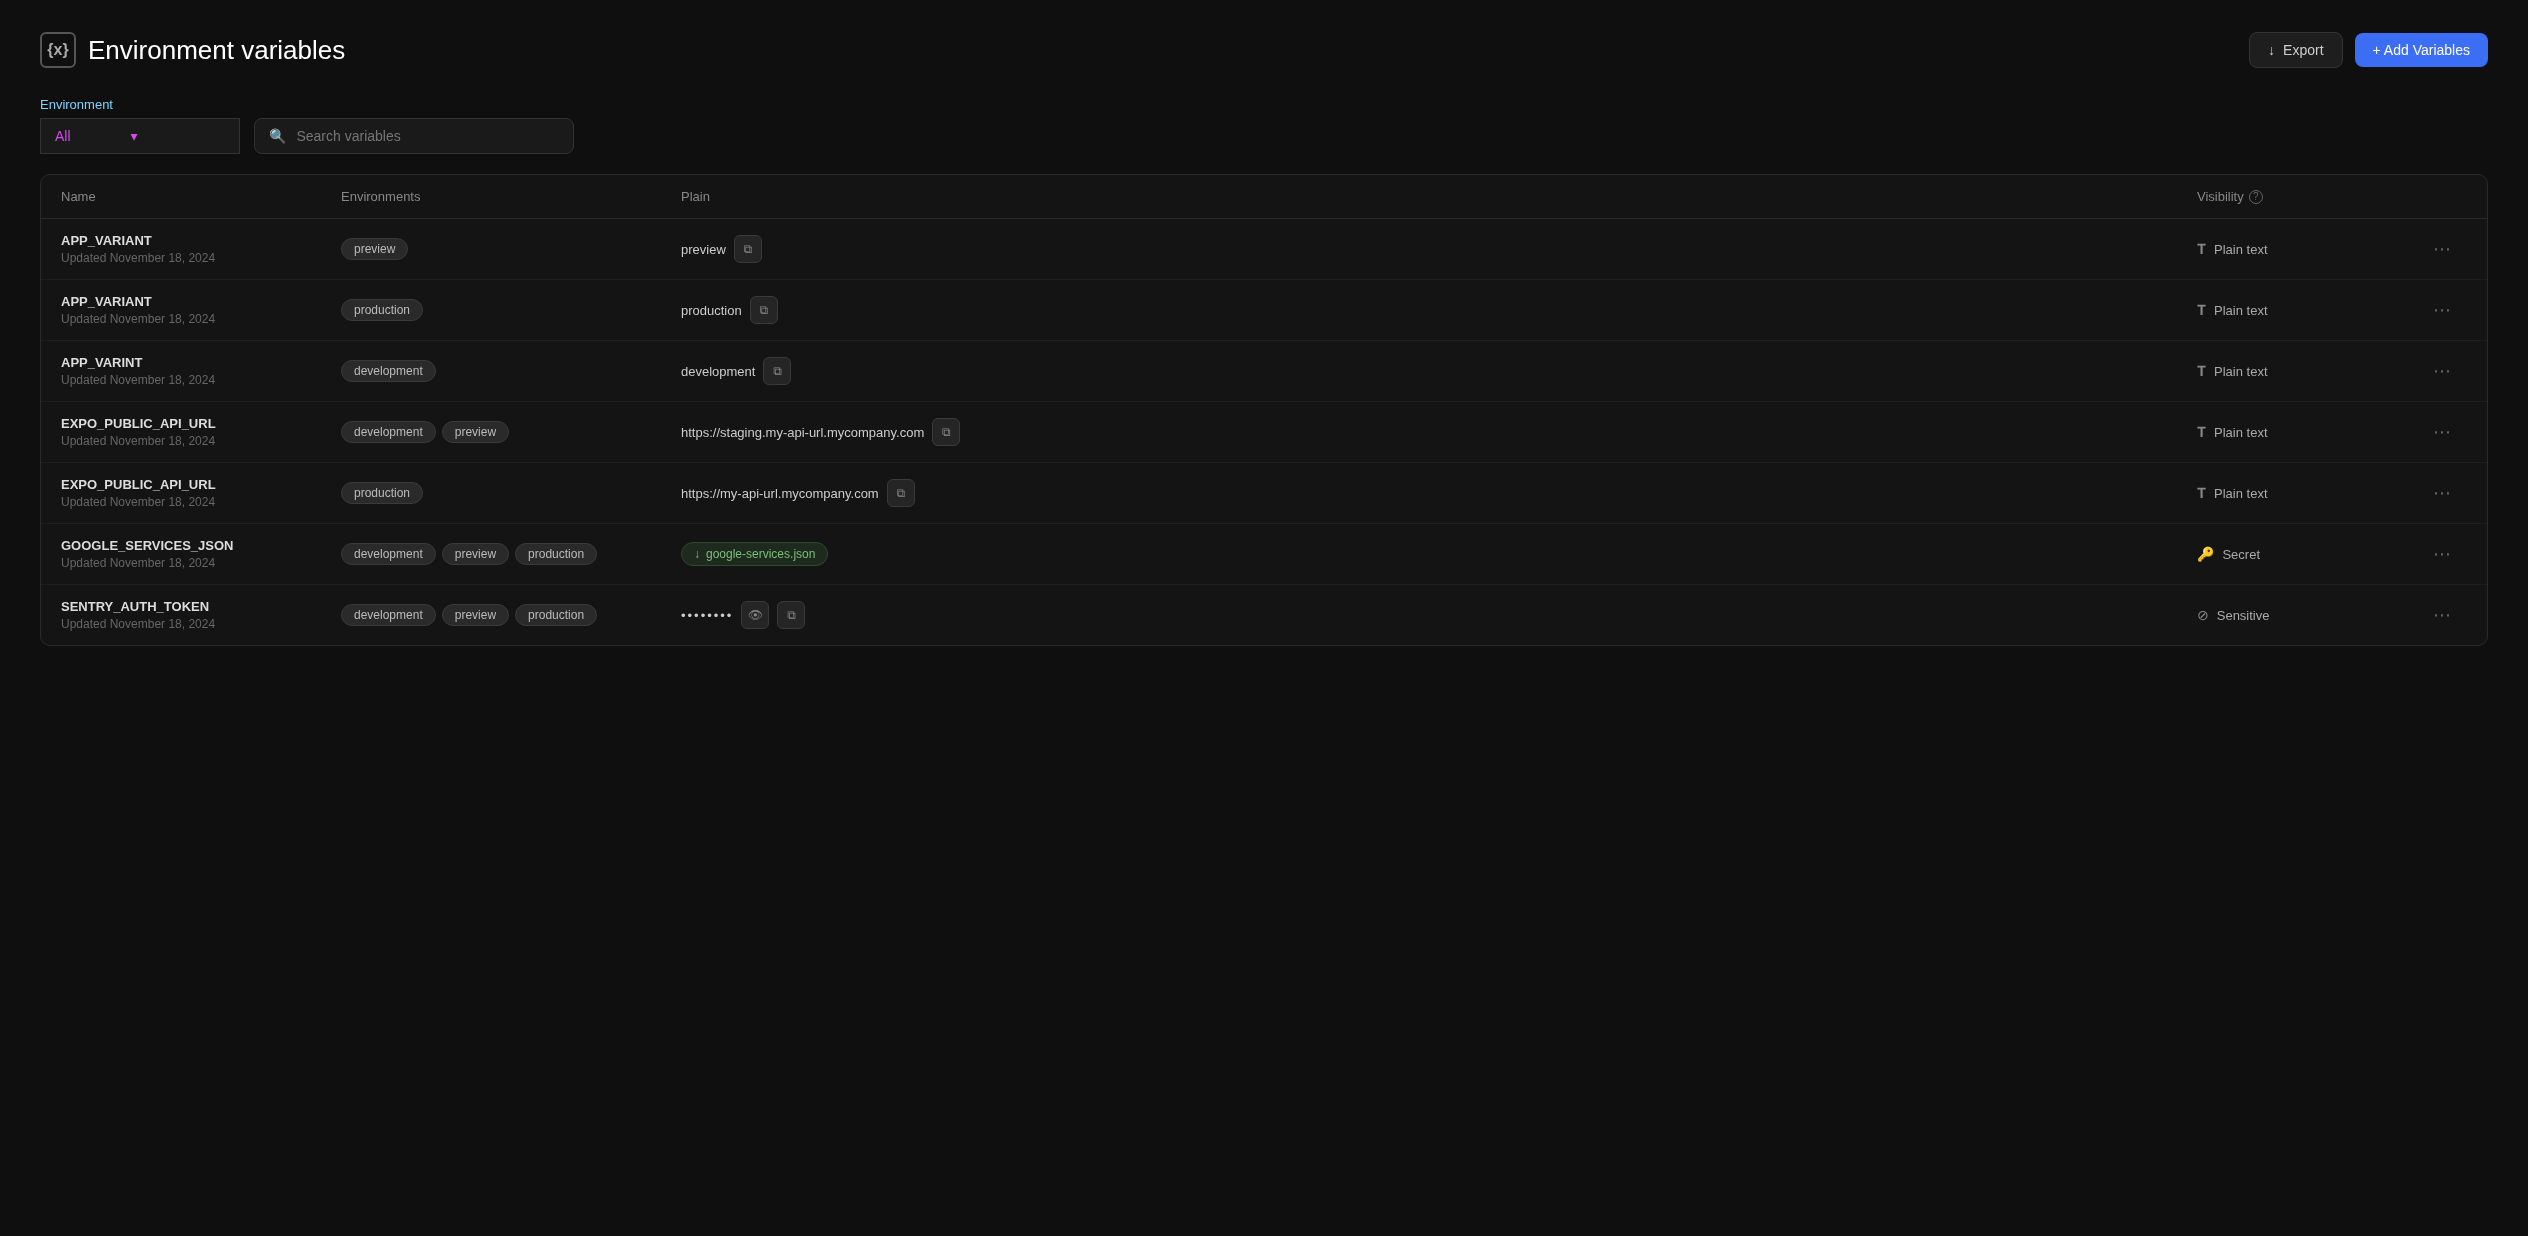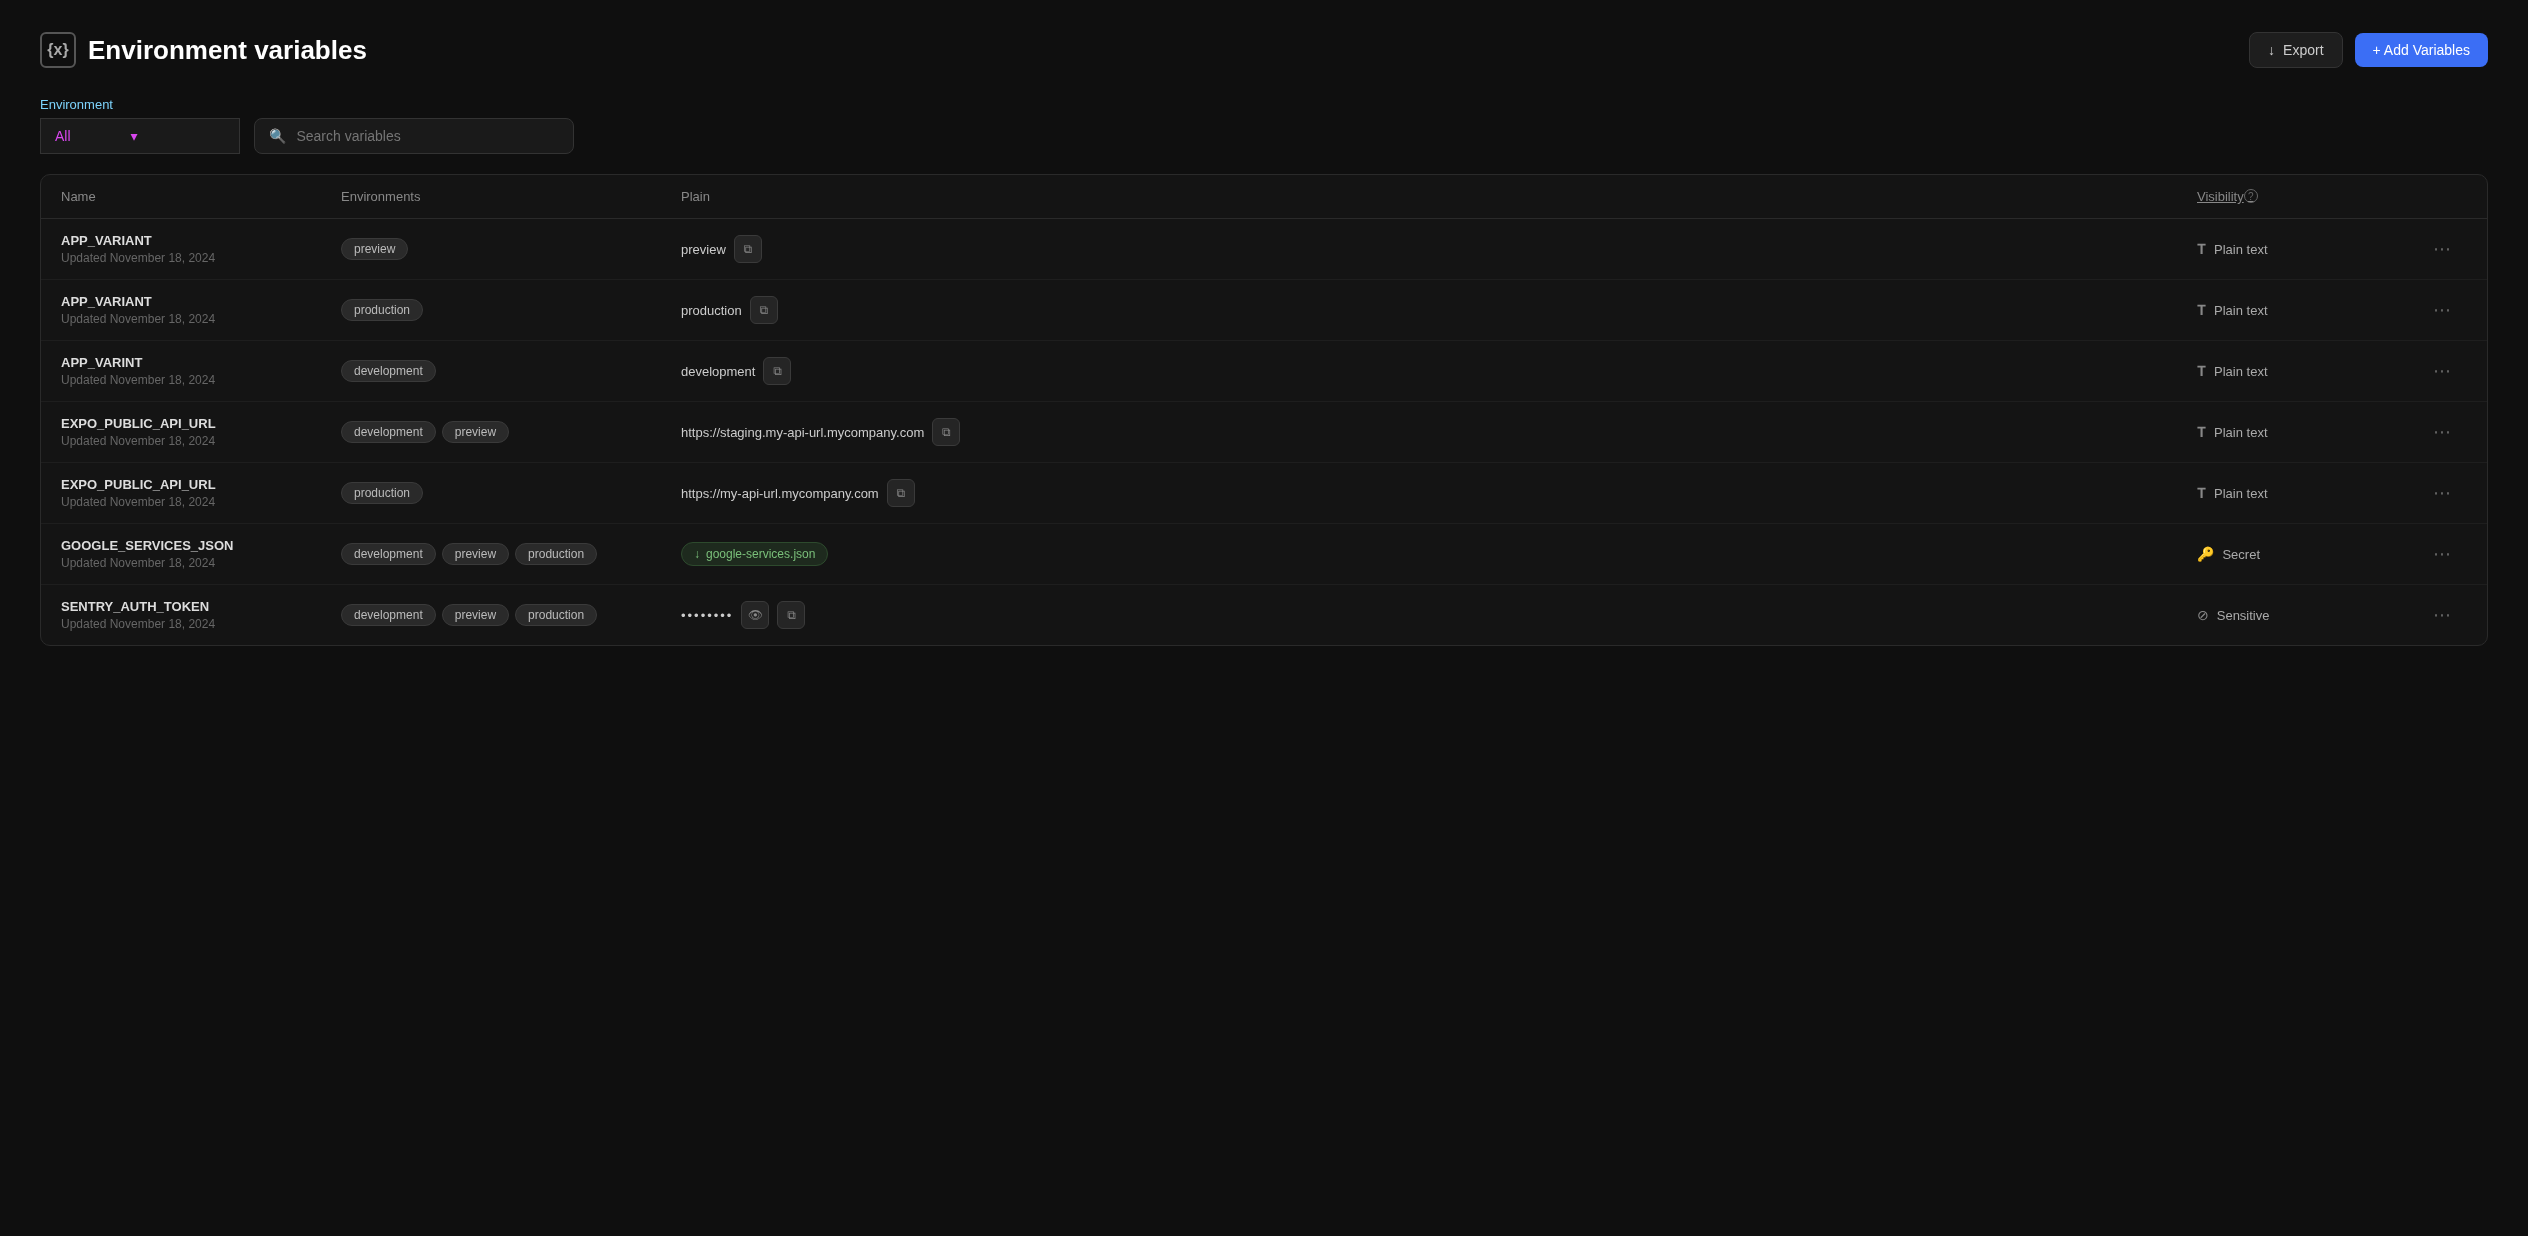--- a/index.html
+++ b/index.html
@@ -36,7 +36,7 @@
     }
     .page-title {
       font-size: 26px;
-      font-weight: 700;
+      font-weight: 400;
       color: #fff;
       text-align: center;
     }

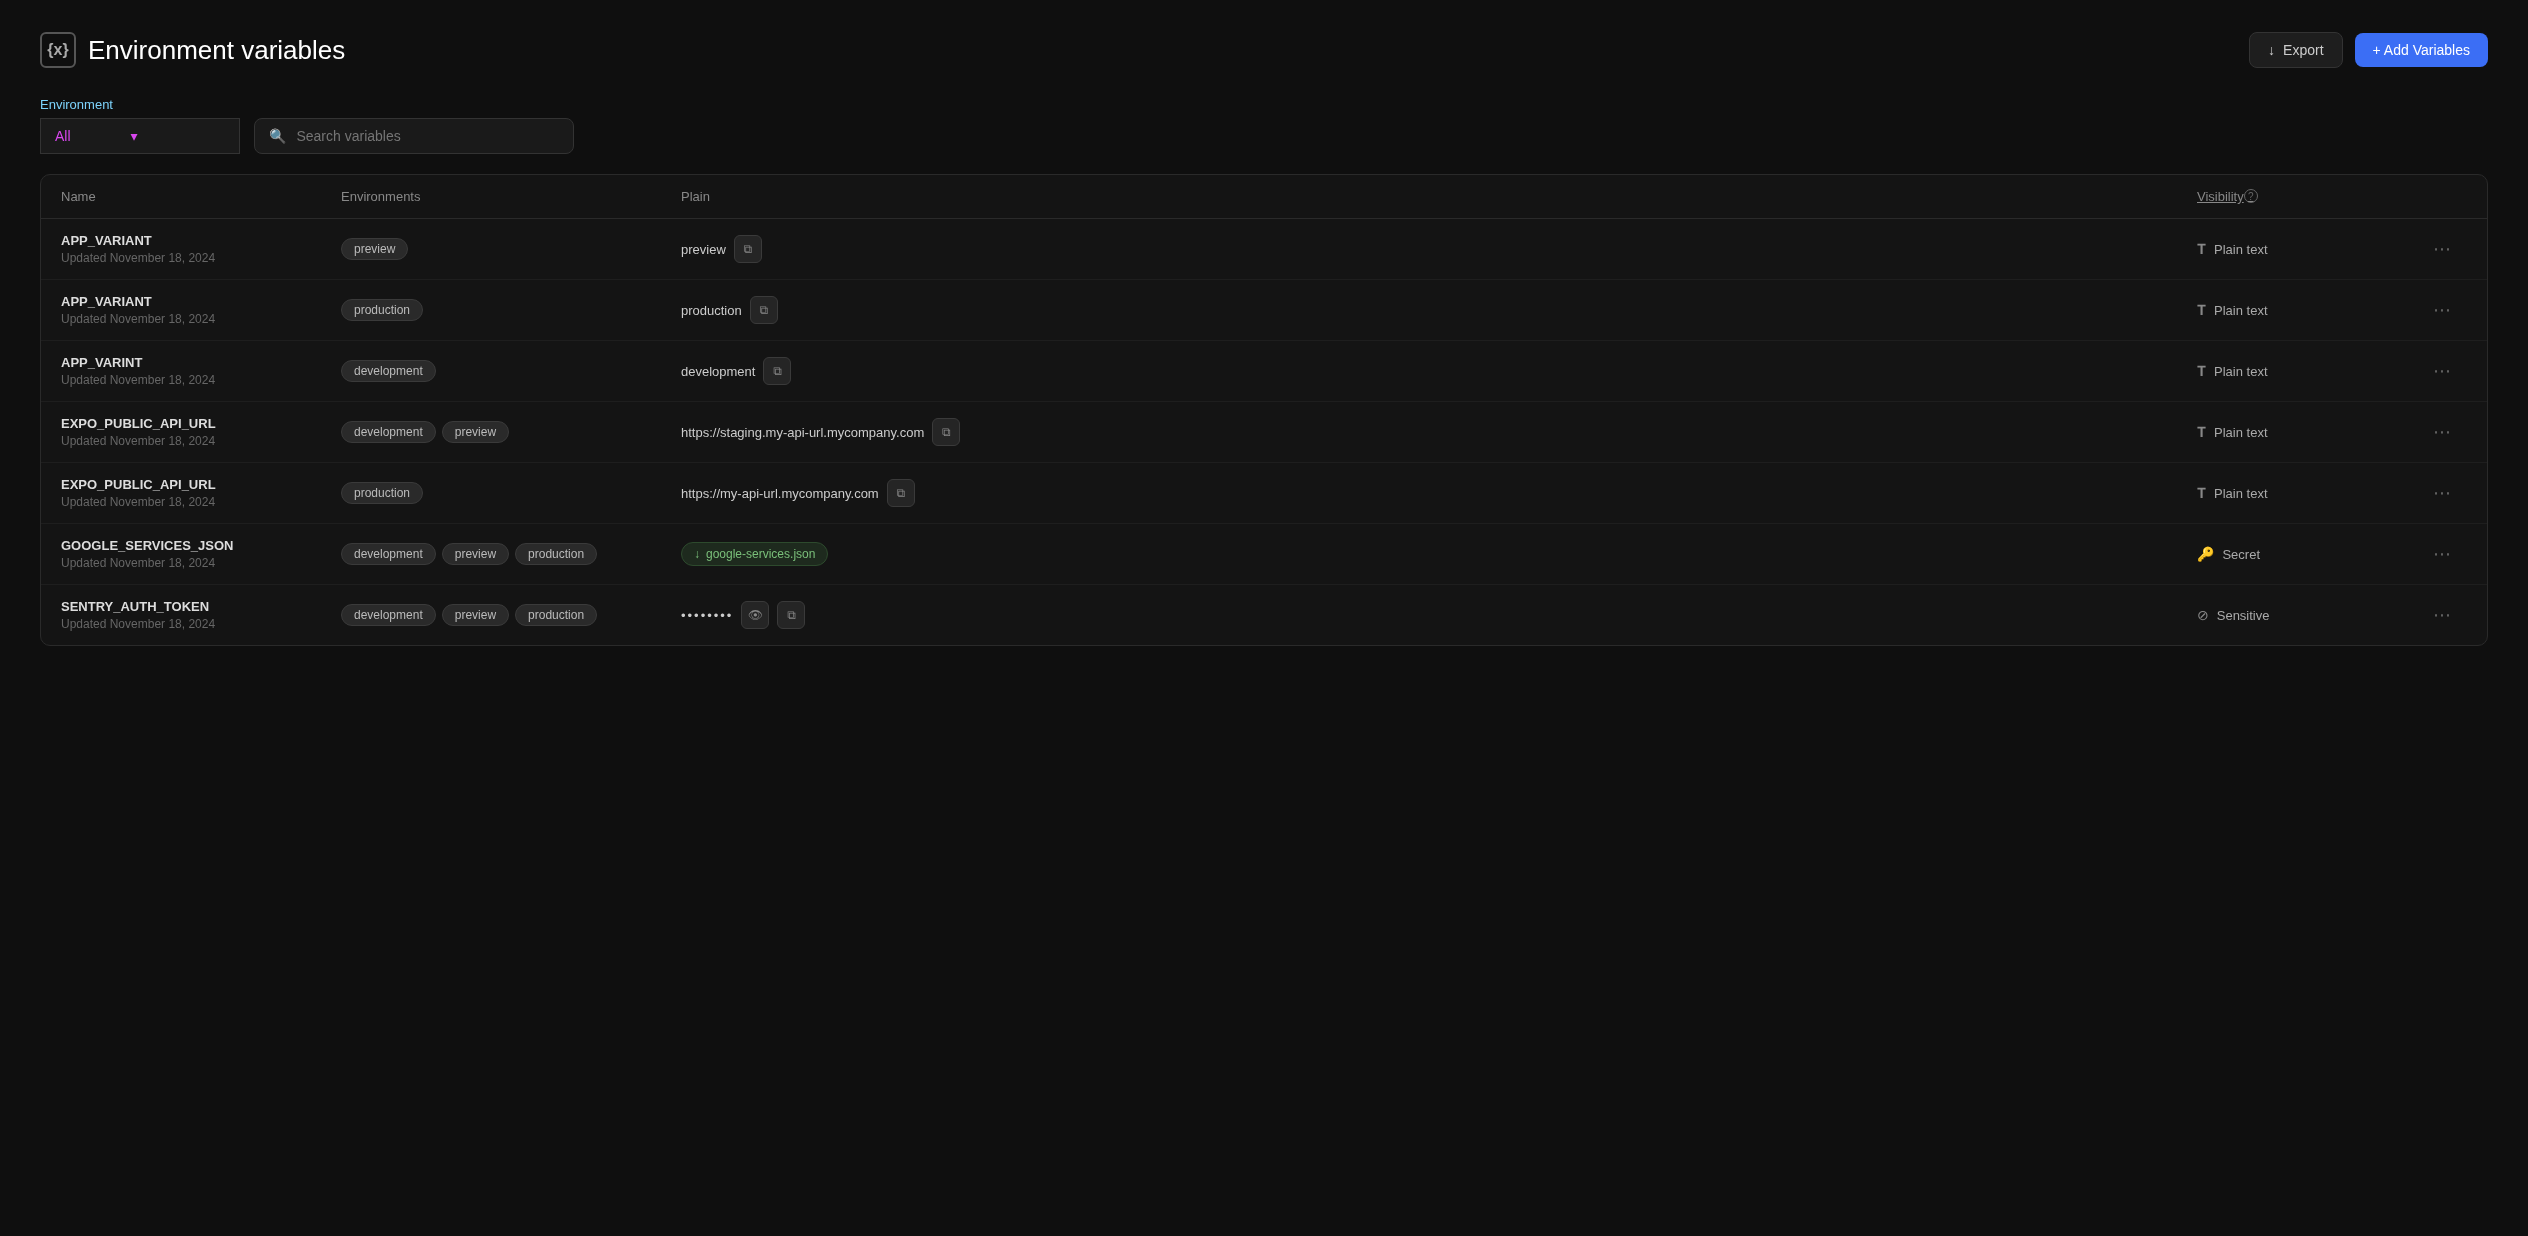--- a/index.html
+++ b/index.html
@@ -233,8 +233,8 @@
     }
     .col-header-vis {
       display: flex;
-      align-items: flex-start;
-      text-decoration: underline;
+      align-items: center;
+      gap: 5px;
     }
     .info-icon {
       width: 14px;

